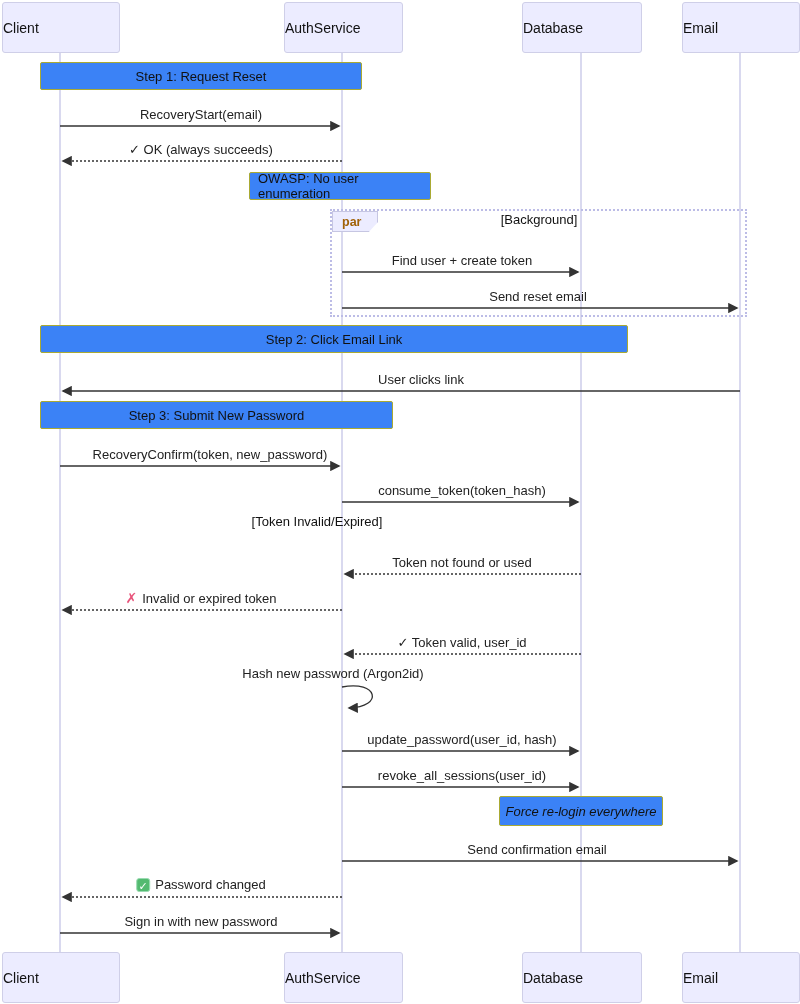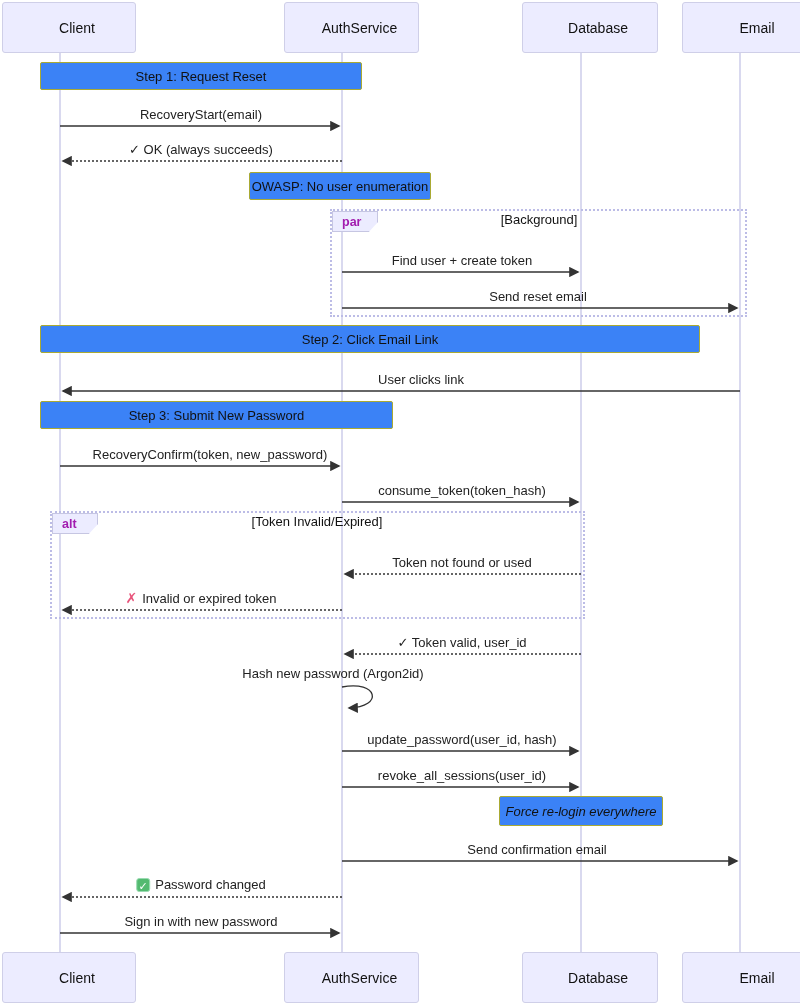--- a/index.html
+++ b/index.html
@@ -10,8 +10,8 @@
   #wires{position:absolute;left:0;top:0;}
   .actor{
     position:absolute;height:49px;background:#ECECFF;border:1px solid #CFCFE8;
-    border-radius:3px;display:flex;align-items:center;justify-content:center;
-    font-size:14px;color:#111;padding-left:16px;
+    border-radius:3px;display:flex;align-items:center;justify-content:flex-start;
+    font-size:14px;color:#111;
   }
   .note{
     position:absolute;background:#3b82f6;border:1px solid #AAAA33;border-radius:2px;

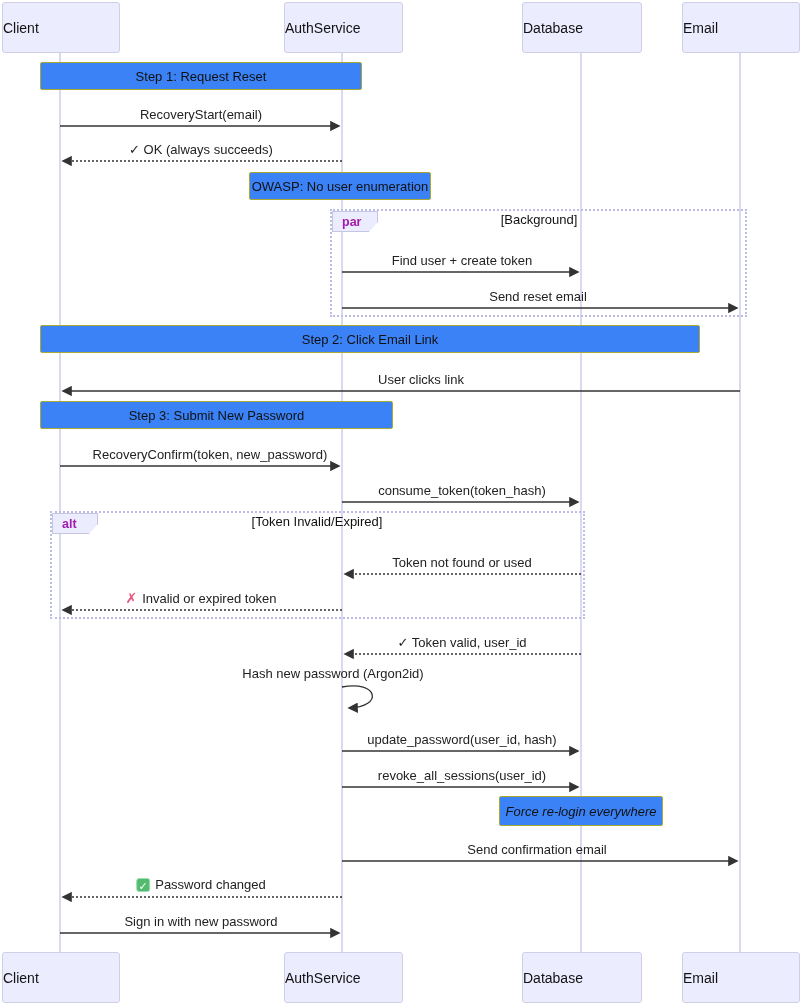--- a/index.html
+++ b/index.html
@@ -114,7 +114,7 @@
   </div>
 
   <div class="note" style="left:40px;top:62px;width:322px;height:28px;">Step 1: Request Reset</div>
-  <div class="note" style="left:249px;top:172px;width:182px;height:28px;">OWASP: No user enumeration</div>
+  <div class="note" style="left:249px;top:172px;width:182px;height:28px;padding-left:8px;">OWASP: No user enumeration</div>
   <div class="note" style="left:40px;top:325px;width:660px;height:28px;">Step 2: Click Email Link</div>
   <div class="note" style="left:40px;top:401px;width:353px;height:28px;">Step 3: Submit New Password</div>
   <div class="note" style="left:499px;top:796px;width:164px;height:30px;font-style:italic;">Force re-login everywhere</div>

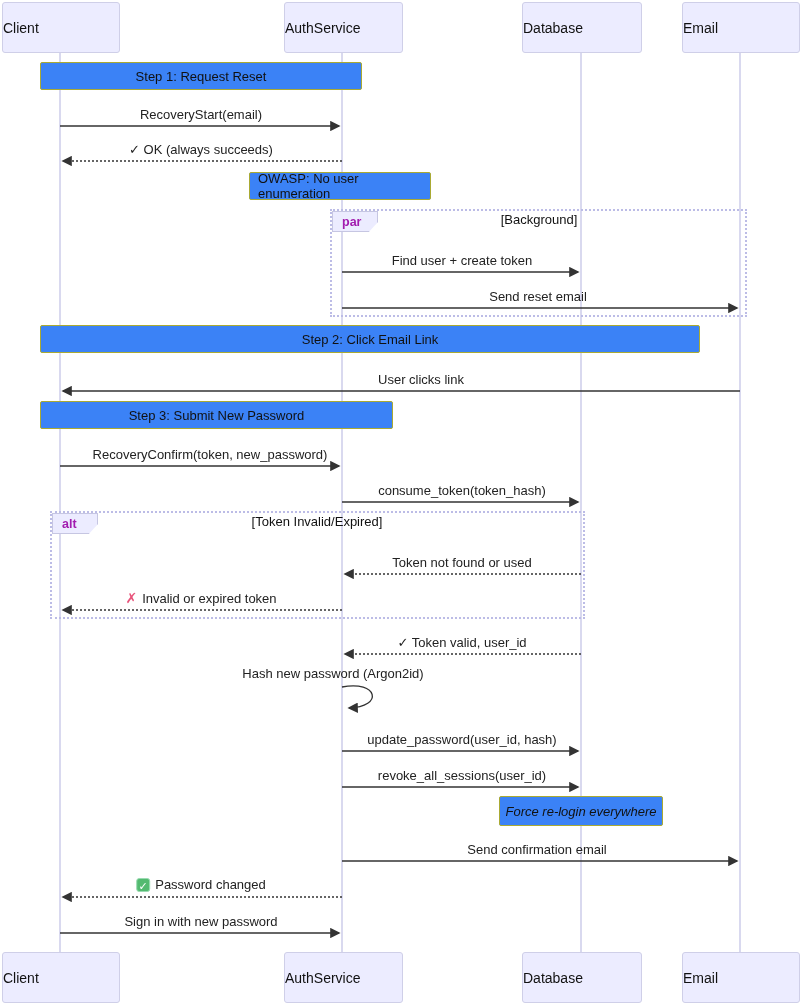--- a/index.html
+++ b/index.html
@@ -27,7 +27,7 @@
     position:absolute;top:0;left:0;width:46px;height:21px;background:#ECECFF;
     border:1px solid #C6C6E2;clip-path:polygon(0 0,100% 0,100% 52%,80% 100%,0 100%);
     font-weight:bold;font-size:12.5px;line-height:20px;padding-left:9px;
-    box-sizing:border-box;color:#a21caf;
+    box-sizing:border-box;color:#a16207;
   }
   .guard{
     position:absolute;transform:translateX(-50%);font-size:13px;color:#111;

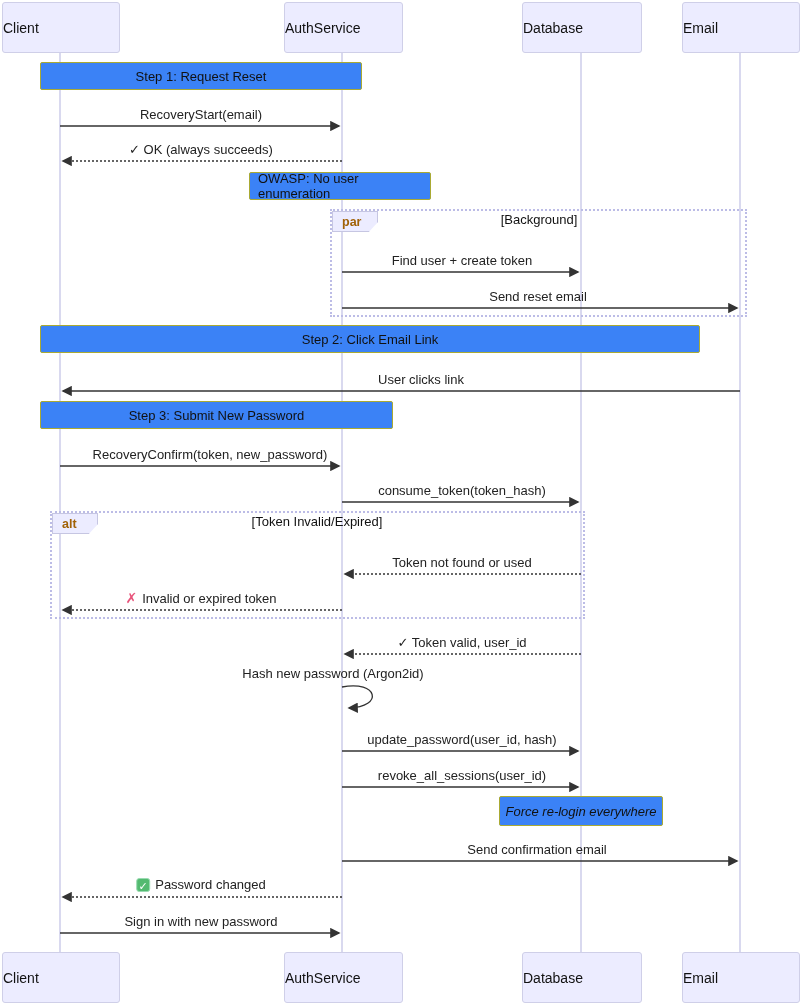--- a/index.html
+++ b/index.html
@@ -115,7 +115,7 @@
 
   <div class="note" style="left:40px;top:62px;width:322px;height:28px;">Step 1: Request Reset</div>
   <div class="note" style="left:249px;top:172px;width:182px;height:28px;padding-left:8px;">OWASP: No user enumeration</div>
-  <div class="note" style="left:40px;top:325px;width:660px;height:28px;">Step 2: Click Email Link</div>
+  <div class="note" style="left:40px;top:325px;width:588px;height:28px;">Step 2: Click Email Link</div>
   <div class="note" style="left:40px;top:401px;width:353px;height:28px;">Step 3: Submit New Password</div>
   <div class="note" style="left:499px;top:796px;width:164px;height:30px;font-style:italic;">Force re-login everywhere</div>
 

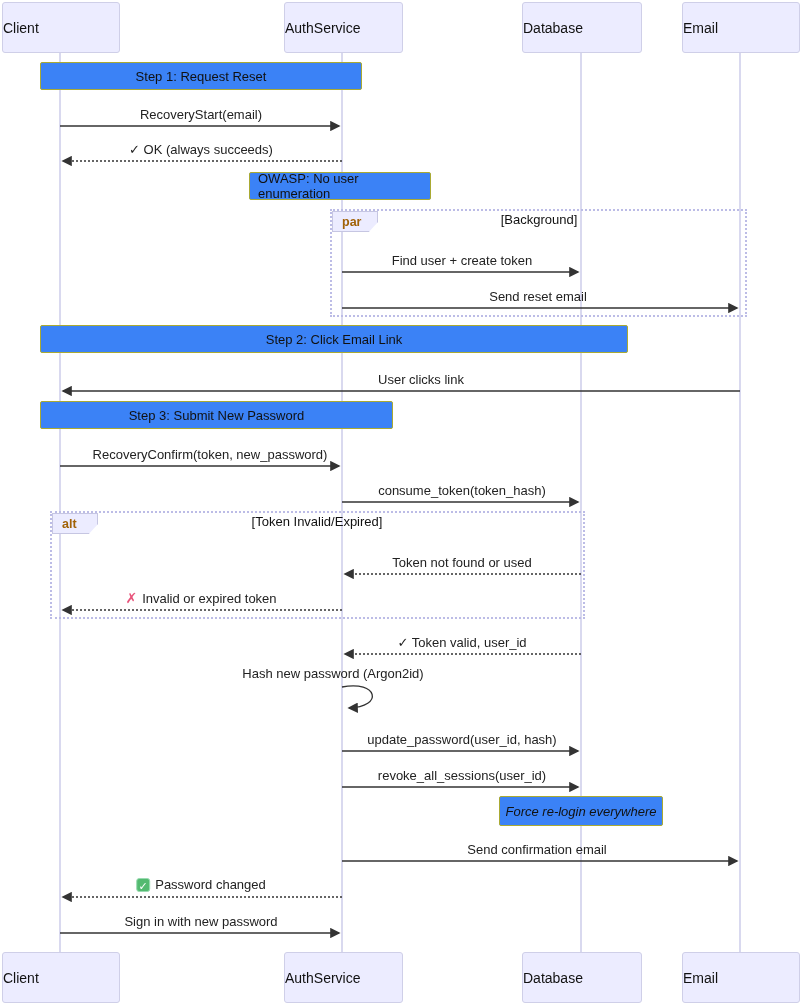--- a/index.html
+++ b/index.html
@@ -82,9 +82,6 @@
   </div>
   <div class="guard" style="left:539px;top:212px;">[Background]</div>
 
-  <div class="frame" style="left:50px;top:511px;width:535px;height:108px;">
-    <div class="frame-label">alt</div>
-  </div>
   <div class="guard" style="left:317px;top:514px;">[Token Invalid/Expired]</div>
 
   <div class="actor" style="left:2px;top:2px;width:116px;">

